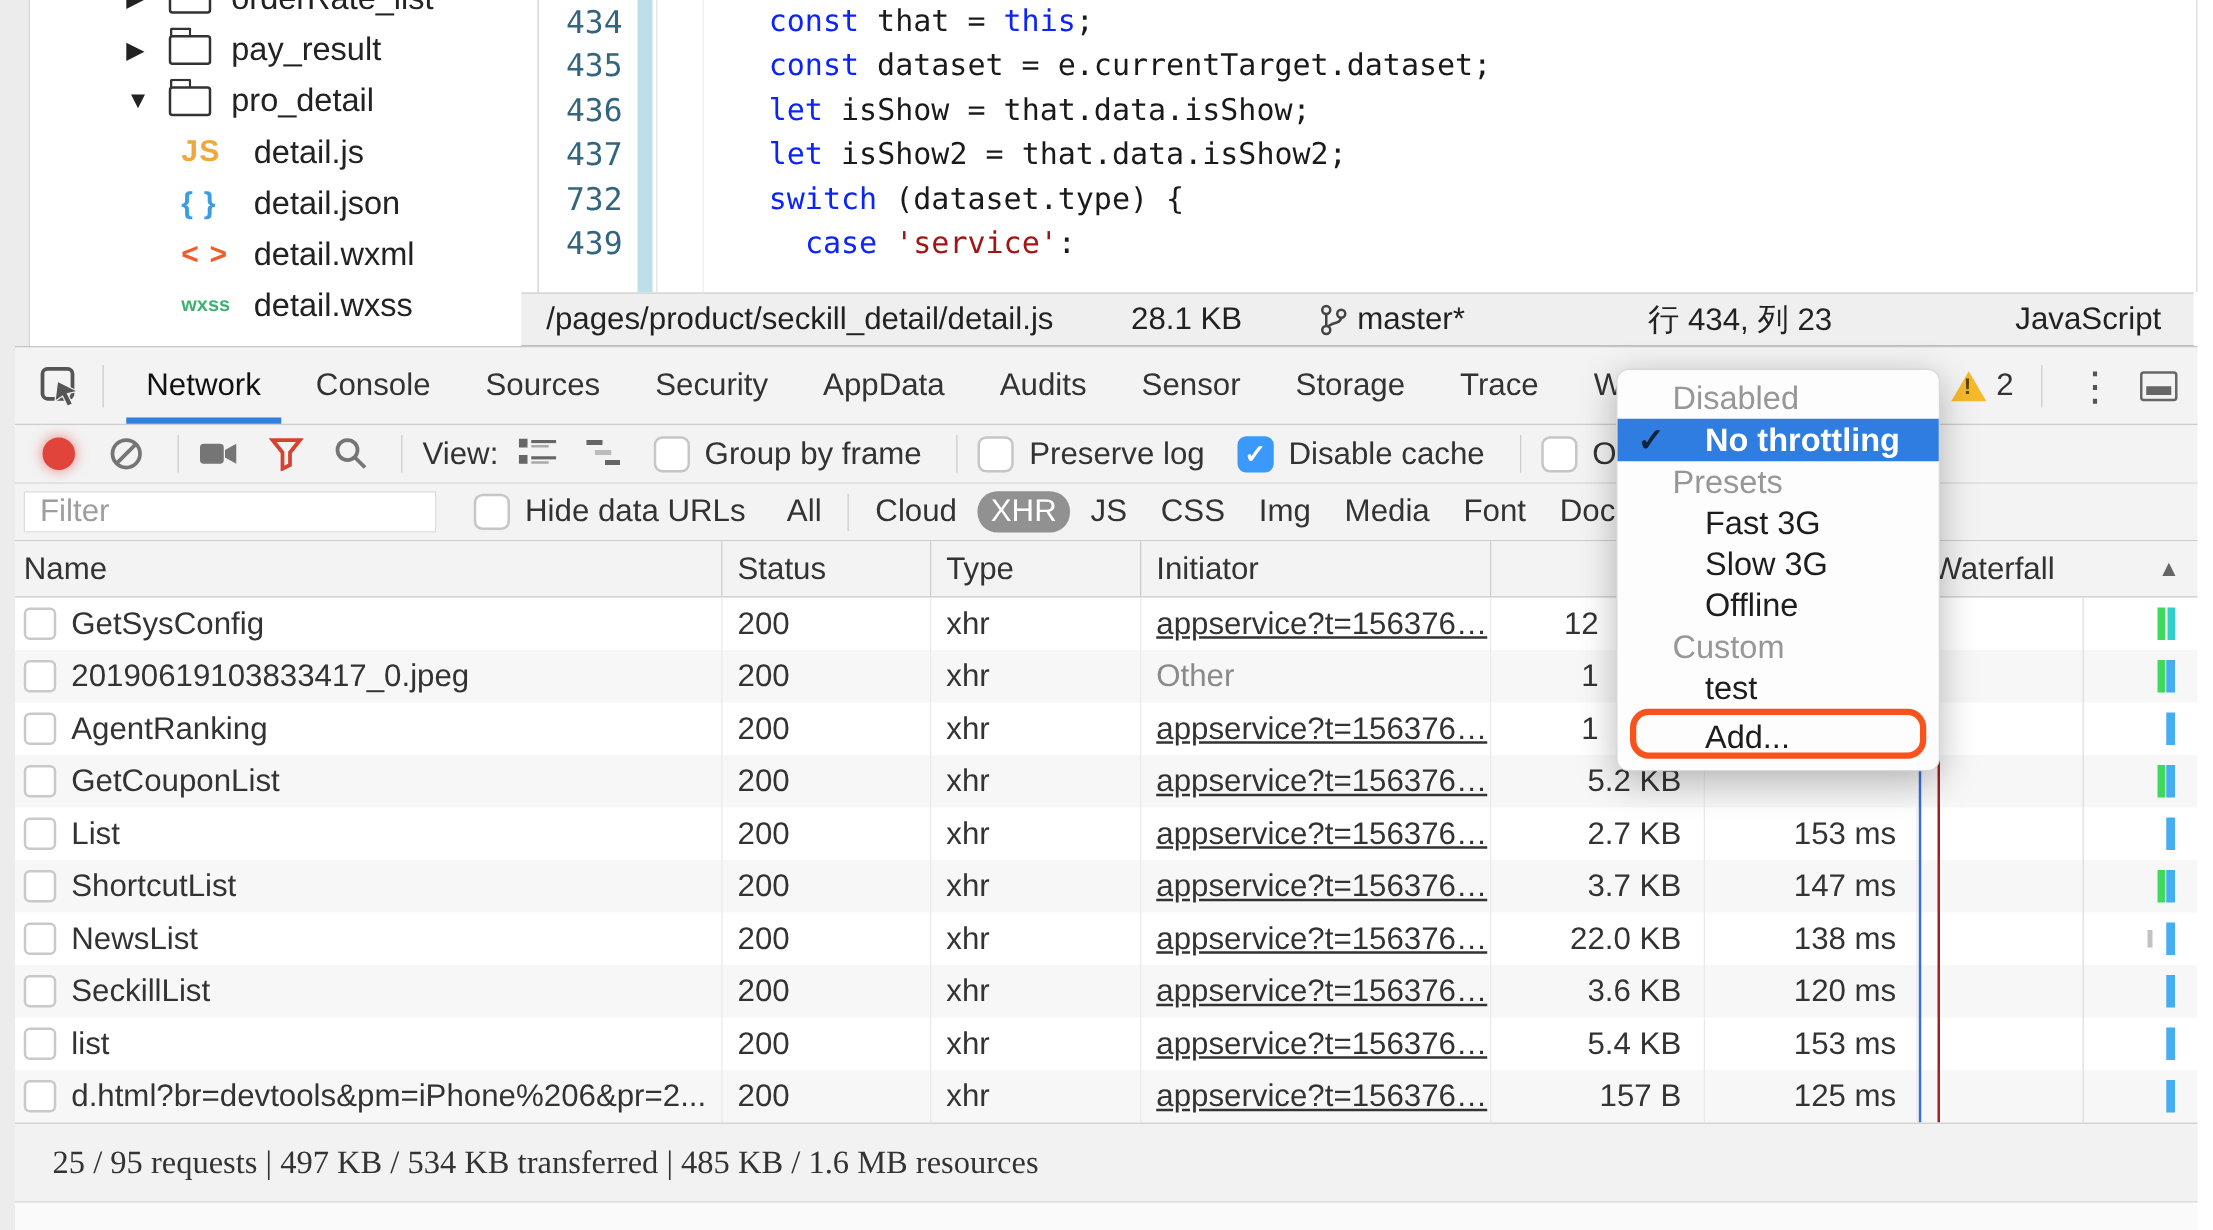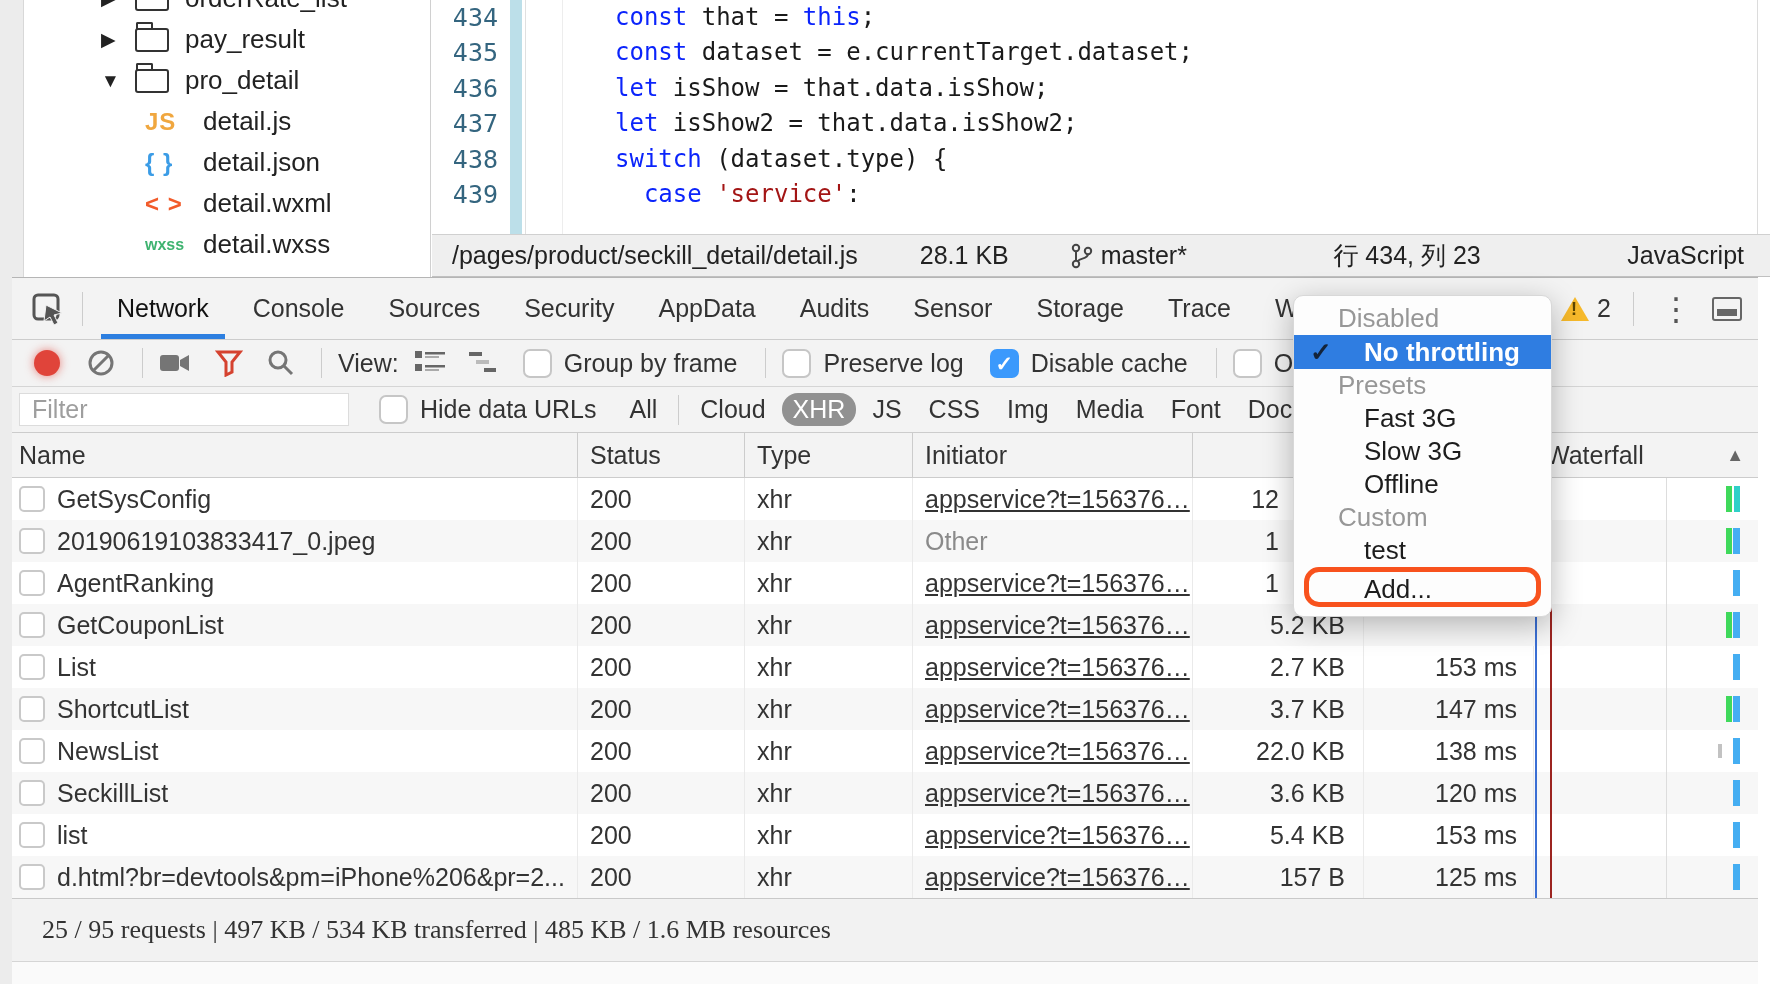--- a/index.html
+++ b/index.html
@@ -189,7 +189,7 @@
           <div class="ctext"><span class="k">let</span><span class="p"> isShow2 = that.data.isShow2;</span></div>
         </div>
         <div class="cl">
-          <span class="lno">438</span>
+          <span class="lno">732</span>
           <div class="ctext"><span class="k">switch</span><span class="p"> (dataset.type) {</span></div>
         </div>
         <div class="cl">

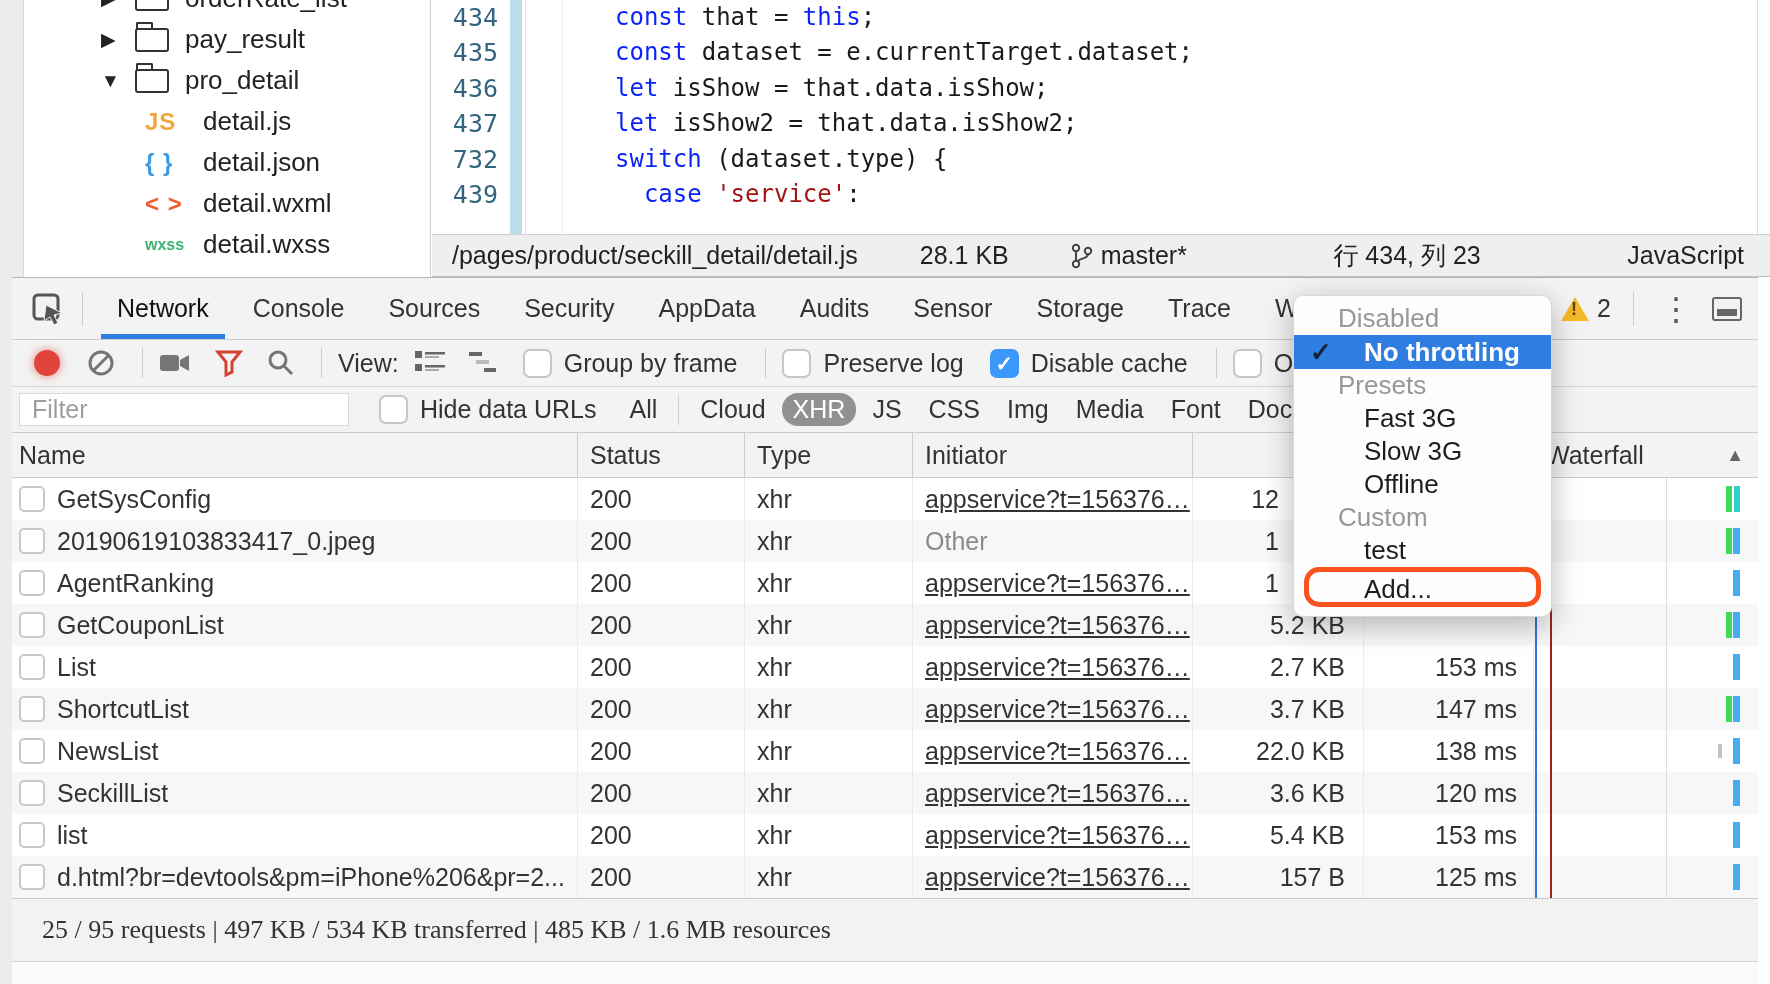--- a/index.html
+++ b/index.html
@@ -33,7 +33,7 @@
   .k{color:#0b24fb;}
   .s{color:#a31515;}
   
-  .statusbar{position:absolute;left:432px;top:234px;width:1338px;height:43px;background:#efefef;
+  .statusbar{position:absolute;left:417px;top:234px;width:1338px;height:43px;background:#efefef;
      border-top:1px solid #d0d0d0;border-bottom:1px solid #c0c0c0;box-sizing:border-box;
      display:flex;align-items:center;font-size:25px;color:#222;}
   .sb-path{margin-left:20px;}

